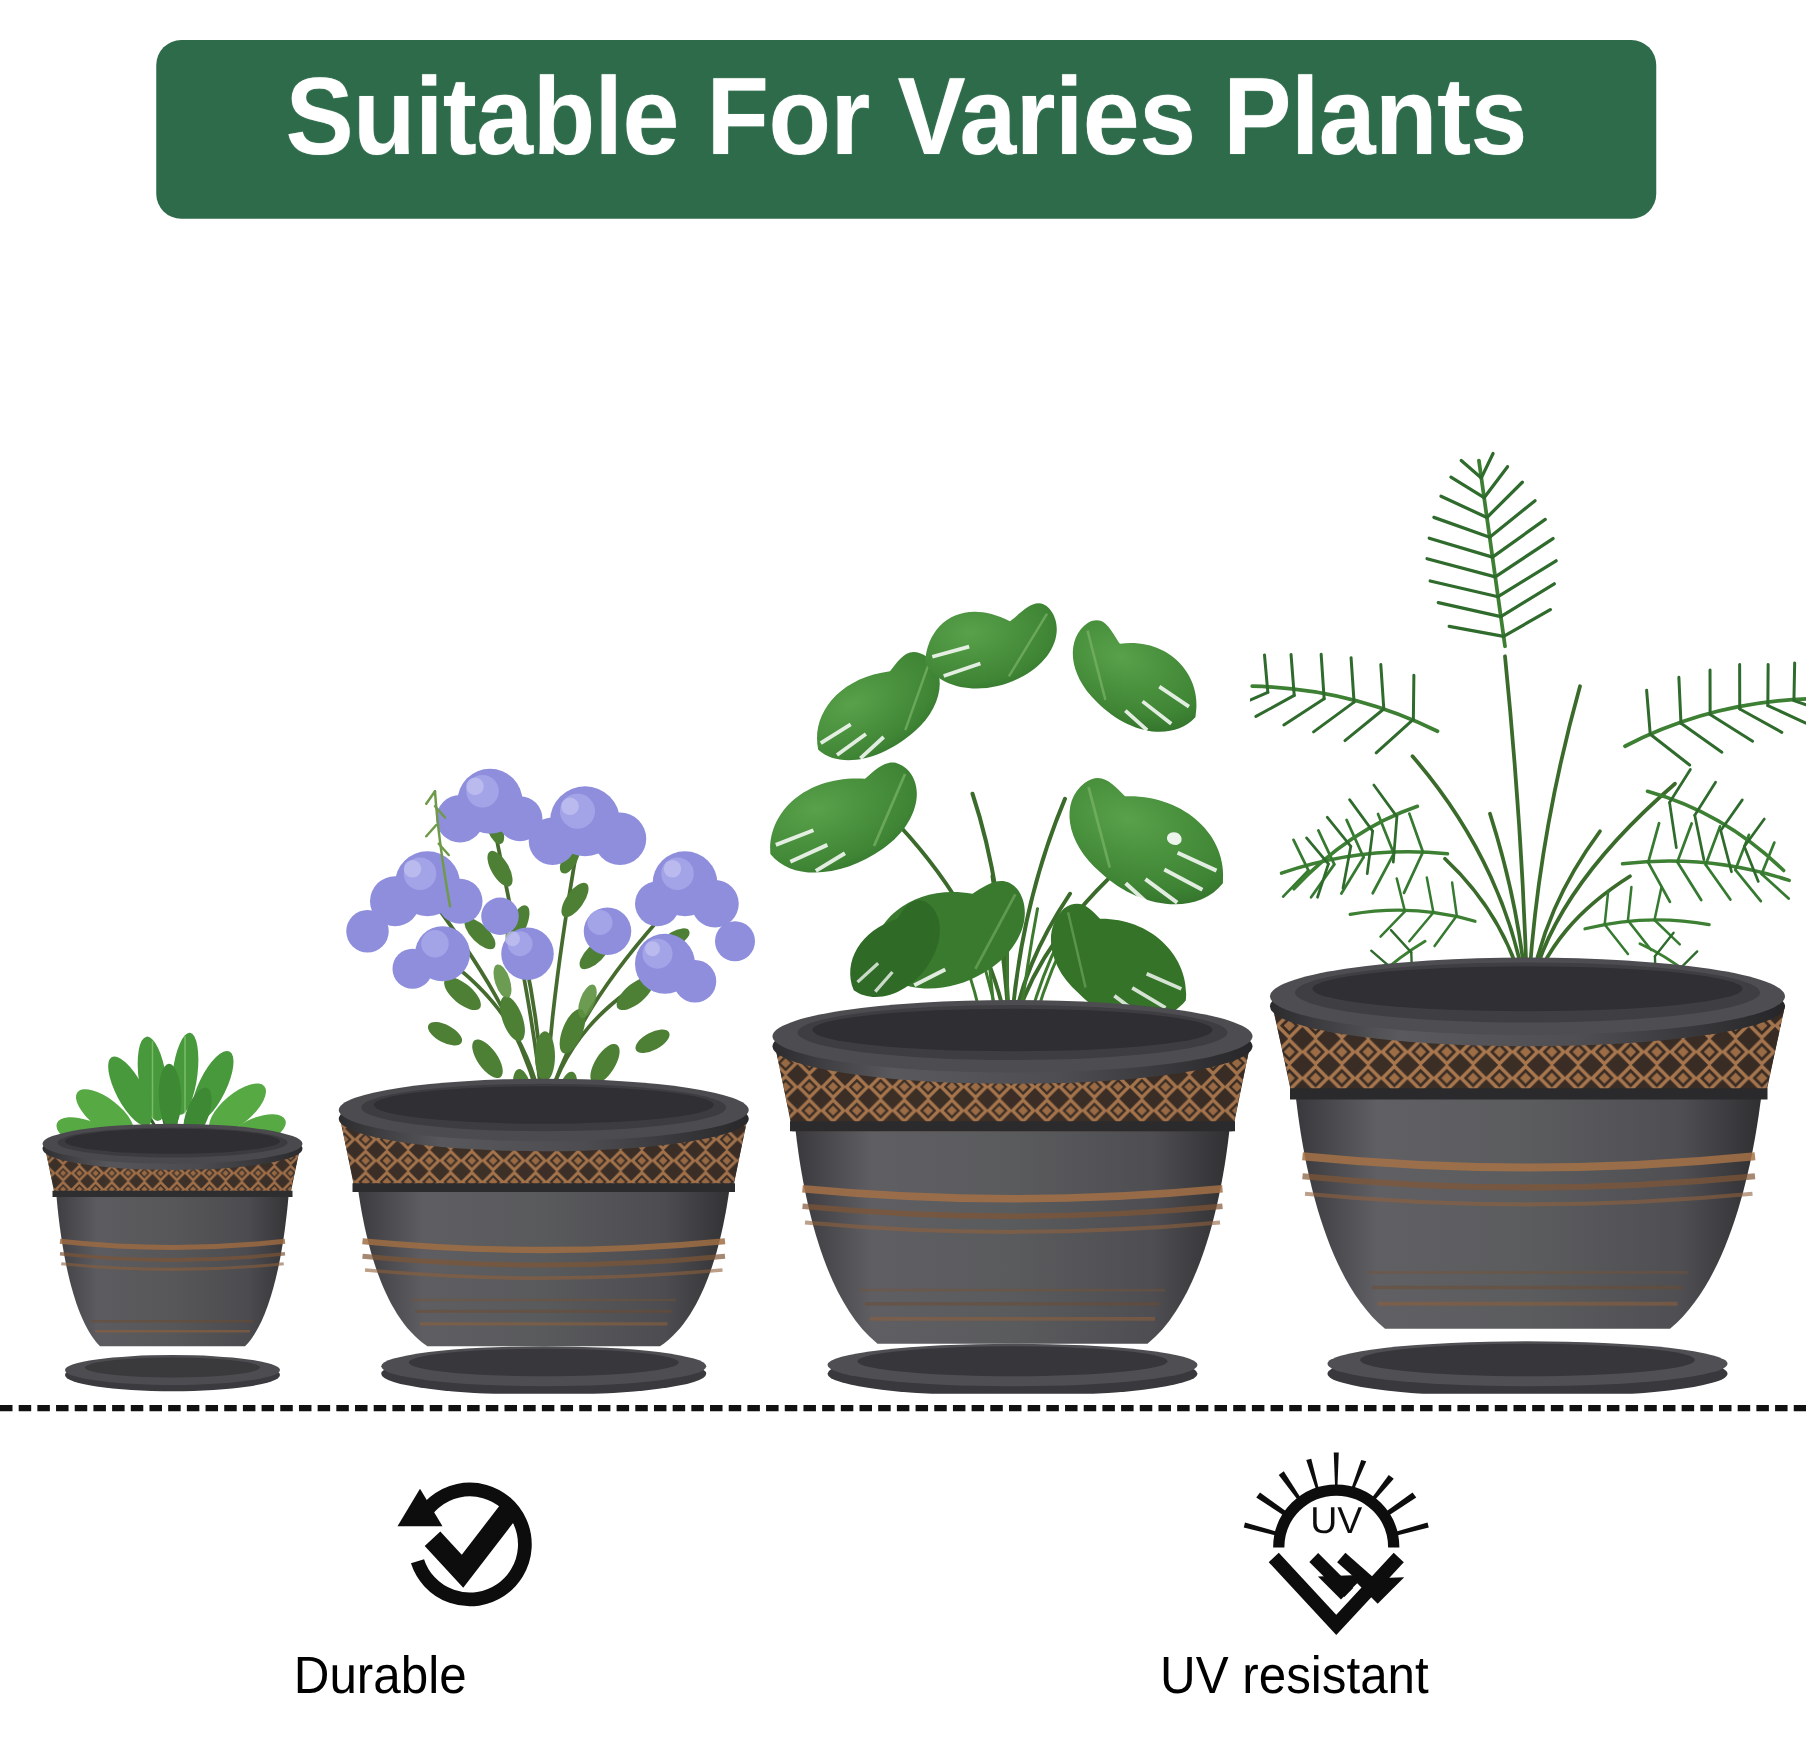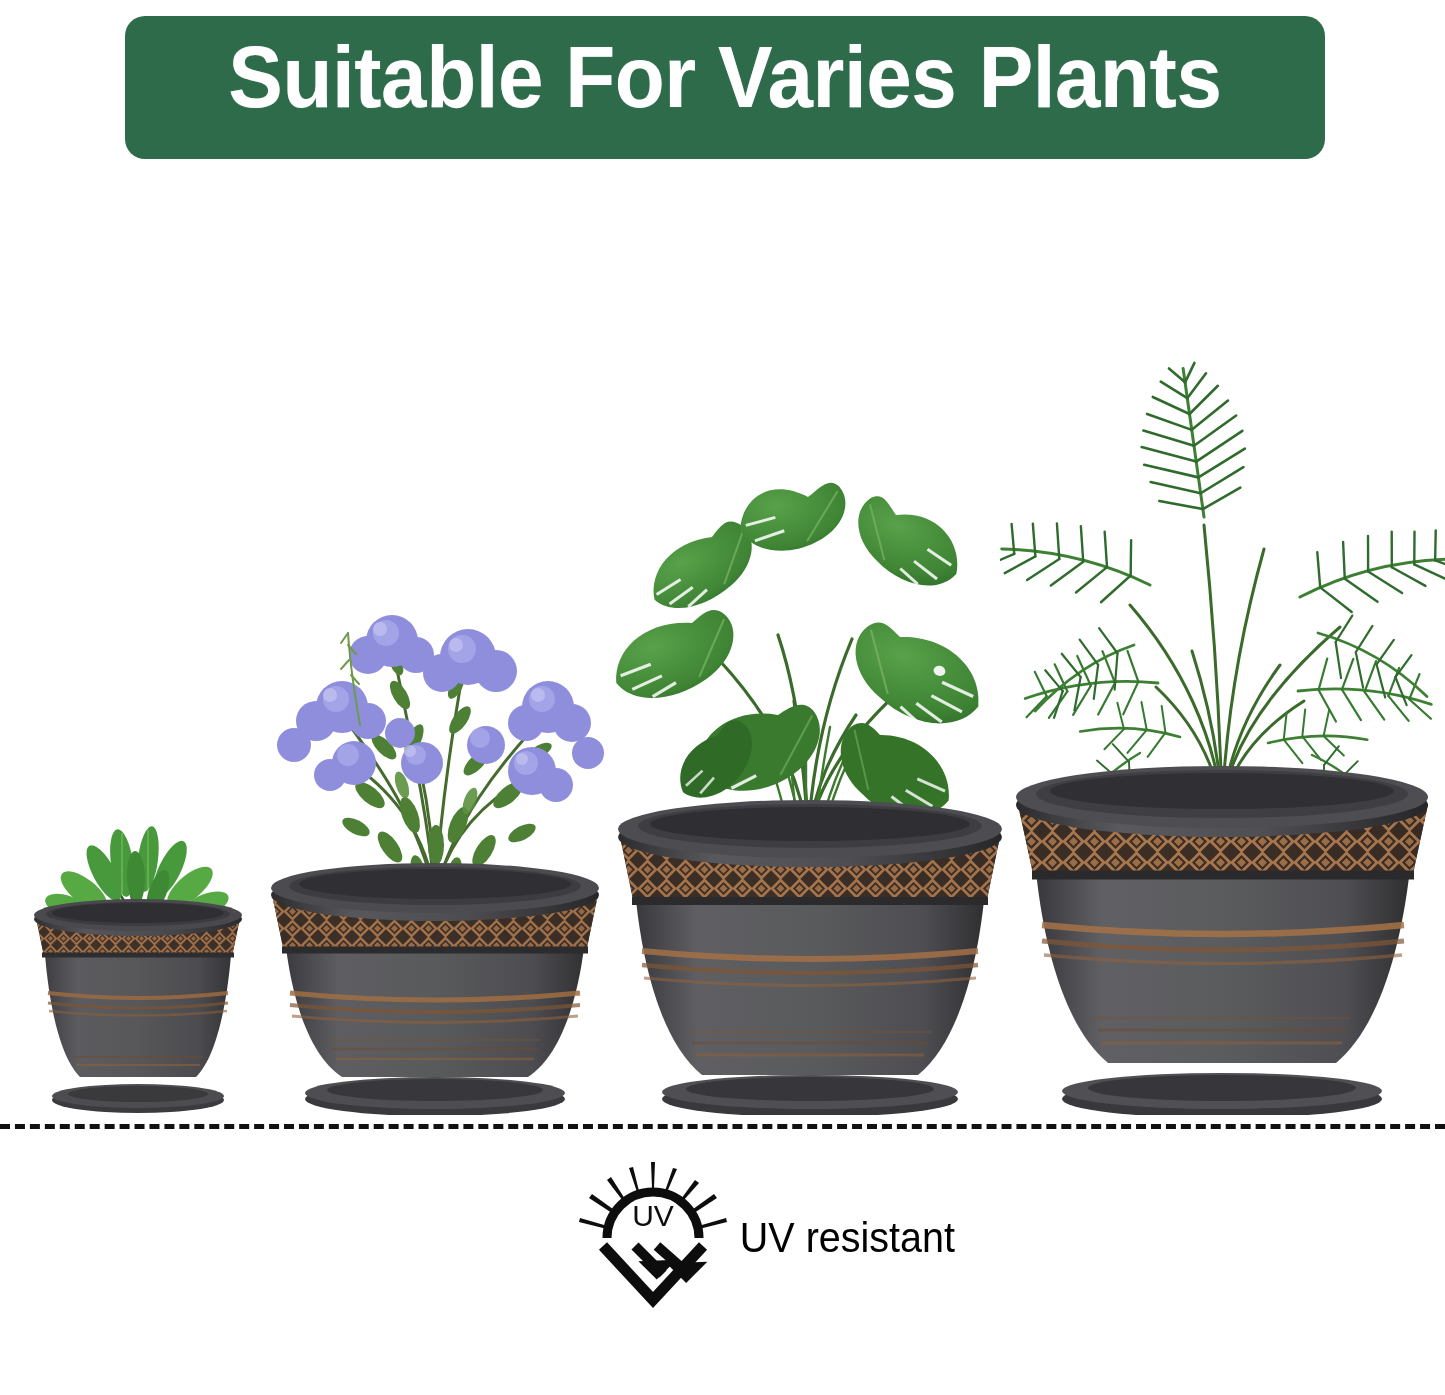--- a/index.html
+++ b/index.html
@@ -20,7 +20,7 @@
   #header-banner {
     position: absolute;
     left: 125px;
-    top: 16px;
+    top: 32px;
     width: 1200px;
     height: 143px;
     background: #2d6b4a;

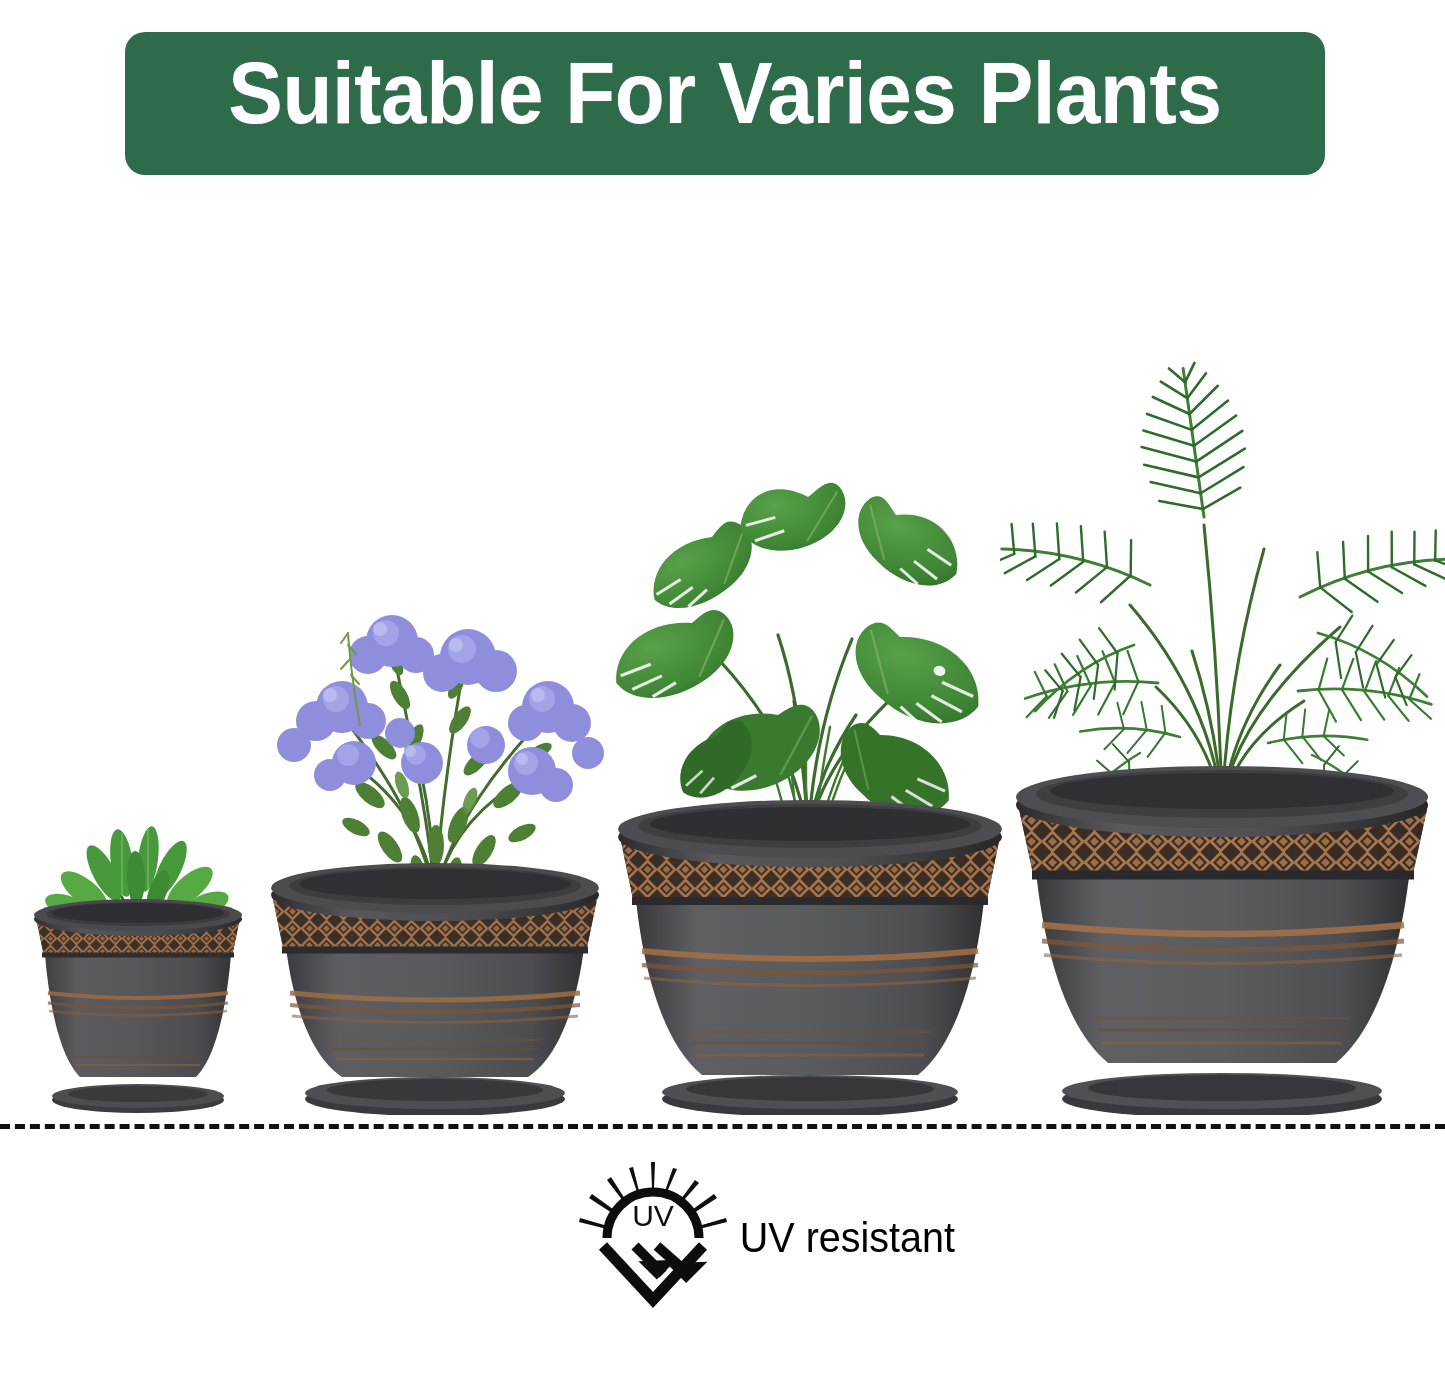--- a/index.html
+++ b/index.html
@@ -82,8 +82,7 @@
   .feature-item {
     width: 300px;
     display: flex;
-    flex-direction: row;
-    align-items: center;
+    flex-direction: column;
   }
   .feature-icon {
     height: 150px;

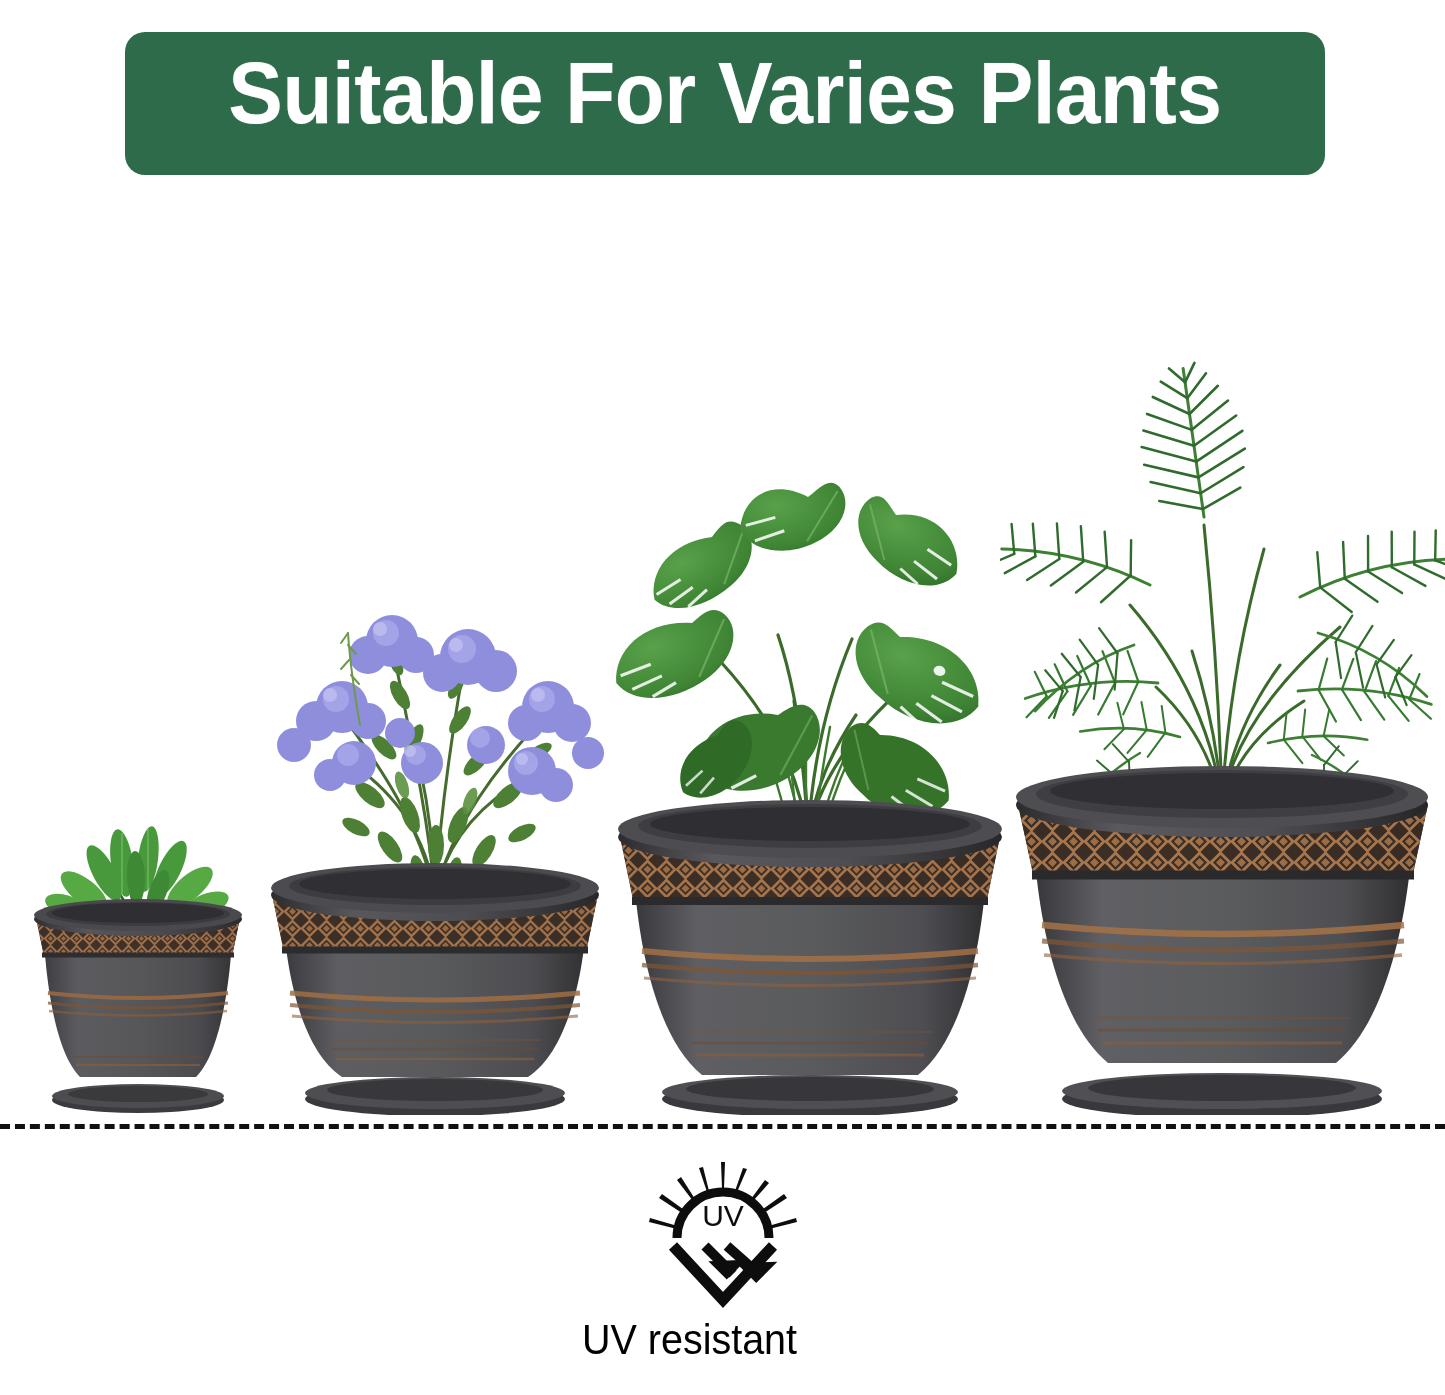--- a/index.html
+++ b/index.html
@@ -734,6 +734,18 @@
 <div id="feature-row">
 
 
+  <div class="feature-item">
+    <div class="feature-icon">
+      <svg width="140" height="140" viewBox="0 0 140 140">
+
+        <path d="M30 52 A44 44 0 1 1 28 84" fill="none" stroke="#0d0d0d" stroke-width="11" stroke-linecap="butt"></path>
+        <path d="M12 56 L30 26 L48 56 Z" fill="#0d0d0d"></path>
+
+        <path d="M40 66 L64 92 L104 40" fill="none" stroke="#0d0d0d" stroke-width="17" stroke-linecap="butt" stroke-linejoin="miter"></path>
+      </svg>
+    </div>
+    <div class="feature-label">Durable</div>
+  </div>
 
   <div class="feature-item">
     <div class="feature-icon">

